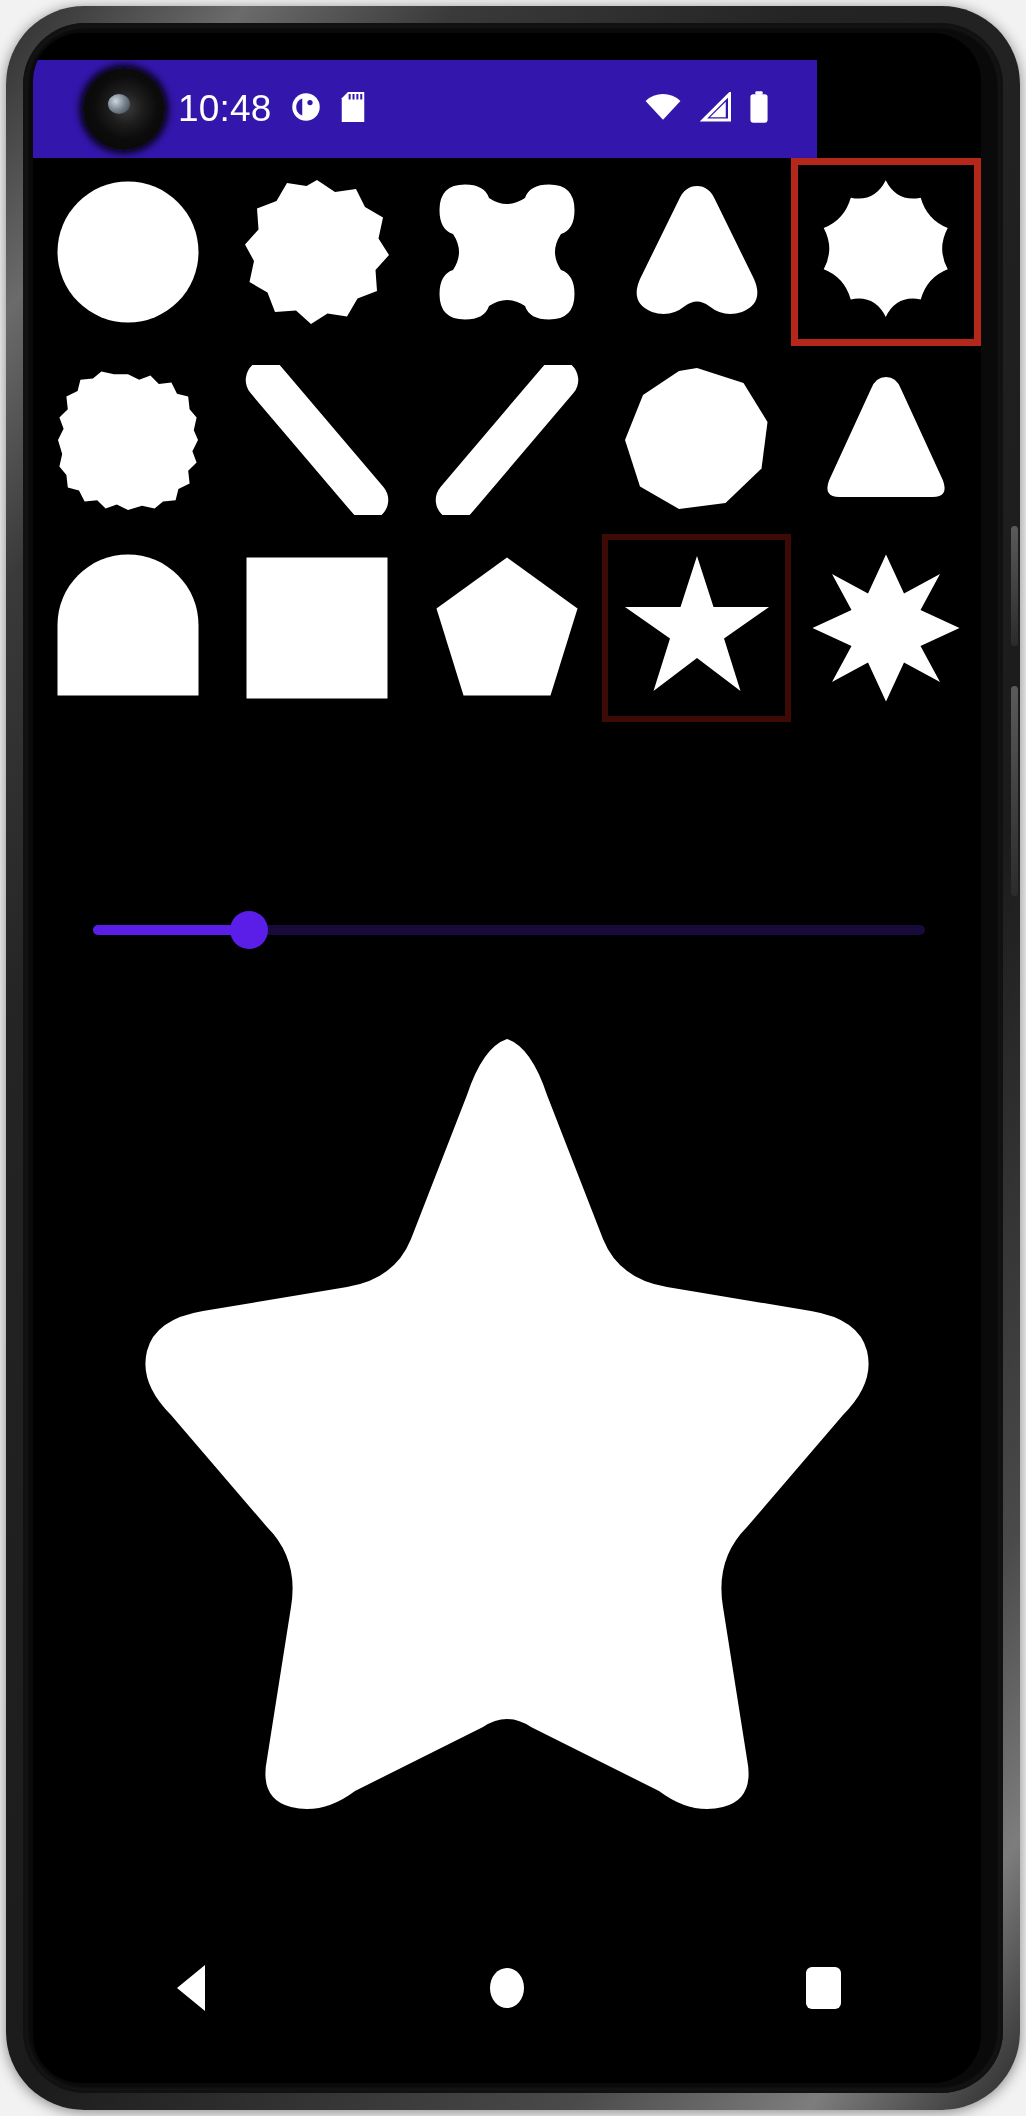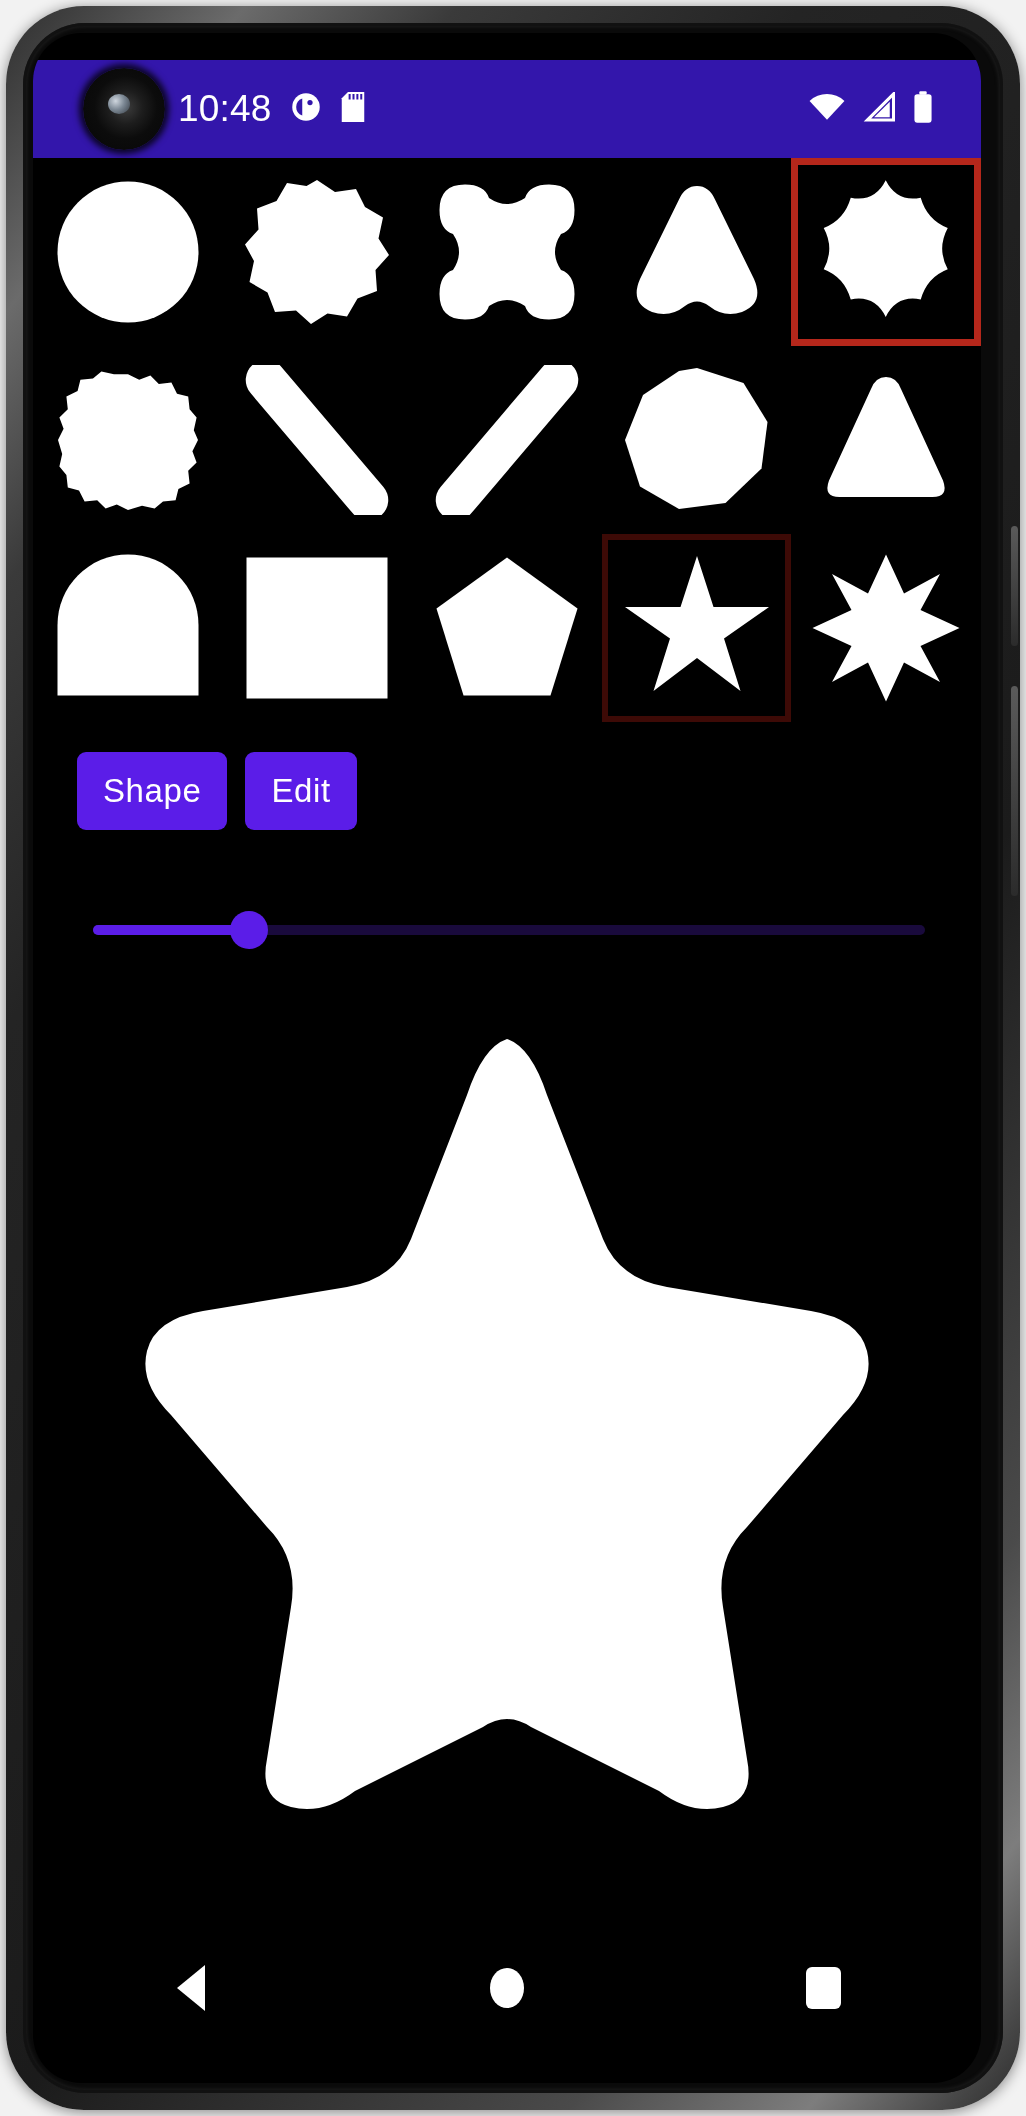--- a/index.html
+++ b/index.html
@@ -44,7 +44,7 @@
 
   
   .status-bar {
-    position: absolute; left: 0; top: 27px; width: 948px; height: 98px;
+    position: absolute; left: 0; top: 27px; width: 784px; height: 98px;
     background: #3316ab;
     display: flex; align-items: center;
   }

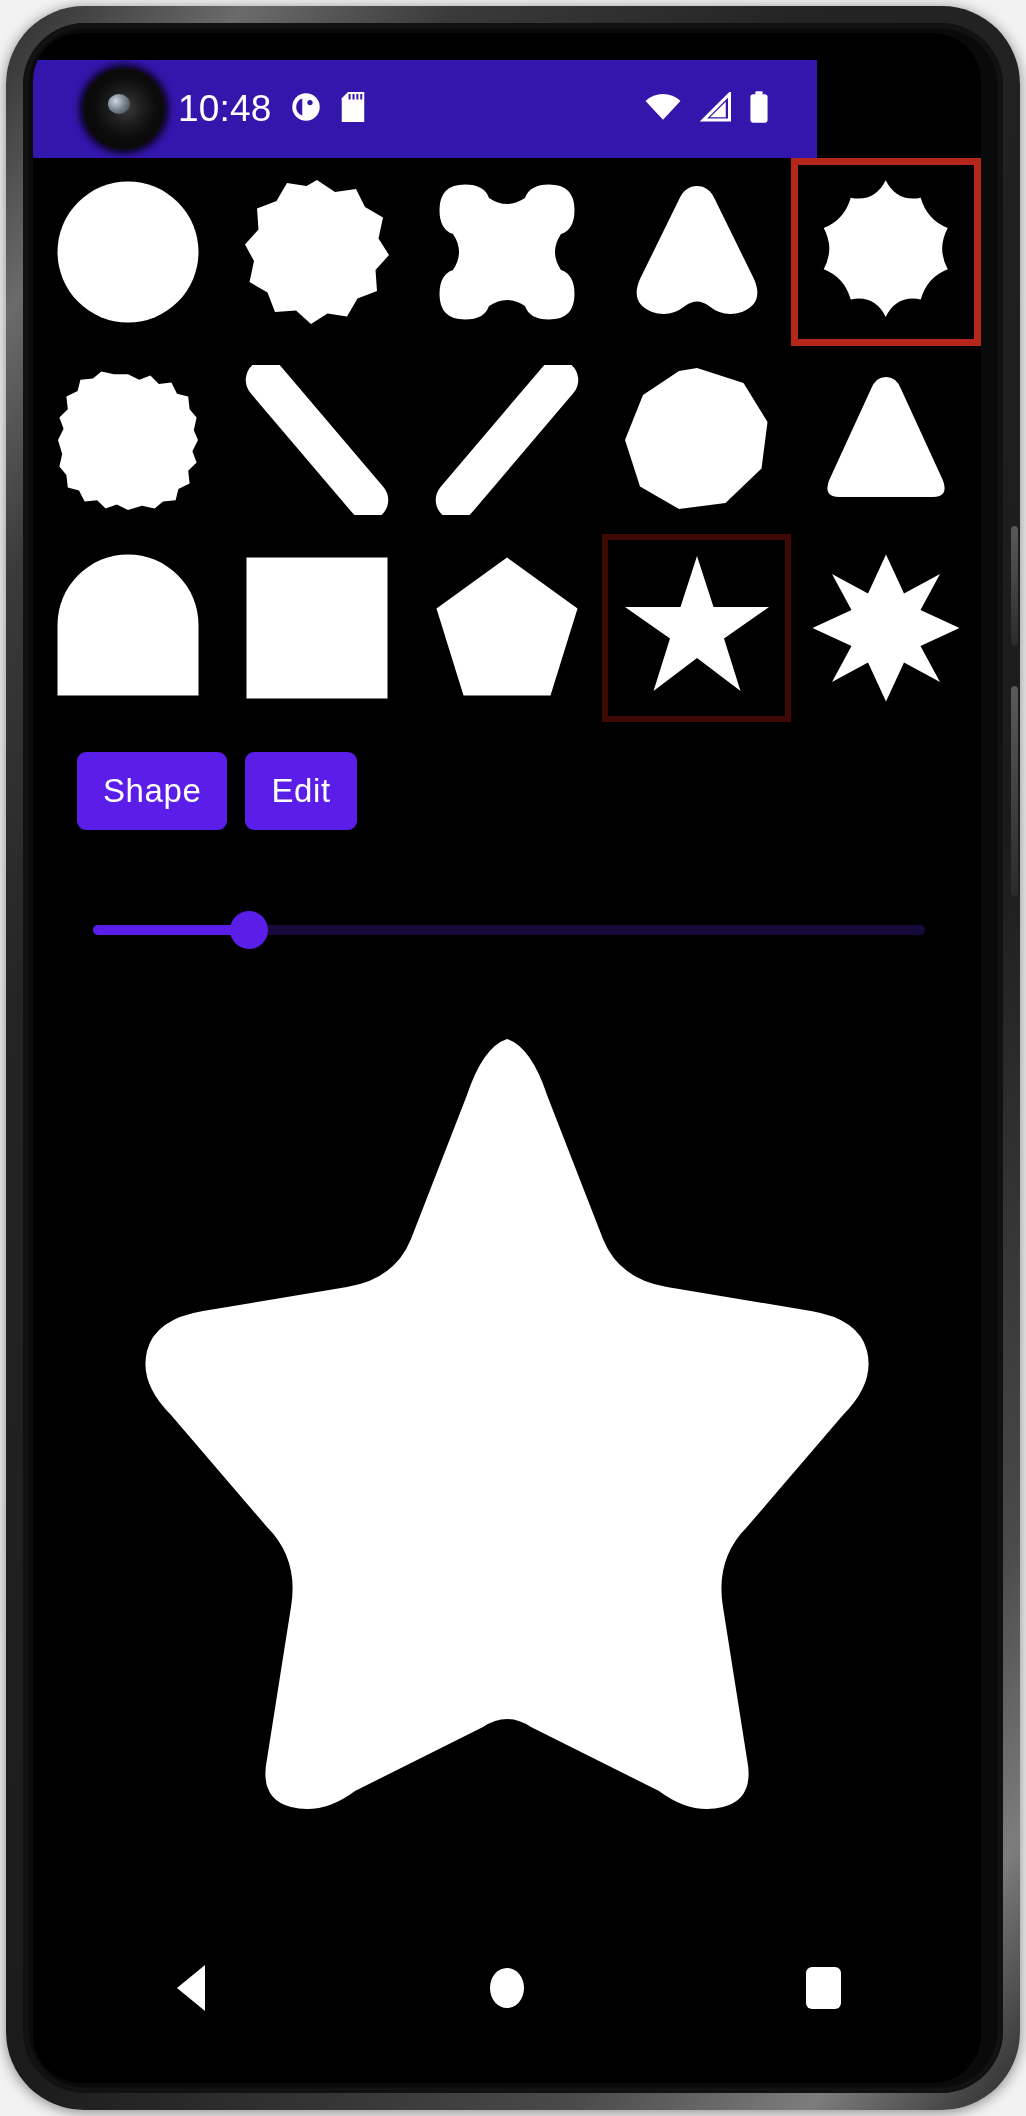--- a/index.html
+++ b/index.html
@@ -282,10 +282,6 @@
       </div>
     </div>
 
-    <div class="button-row">
-      <button class="mbtn">Shape</button>
-      <button class="mbtn">Edit</button>
-    </div>
 
     <div class="slider-wrap">
       <div class="slider-track-bg"></div>

